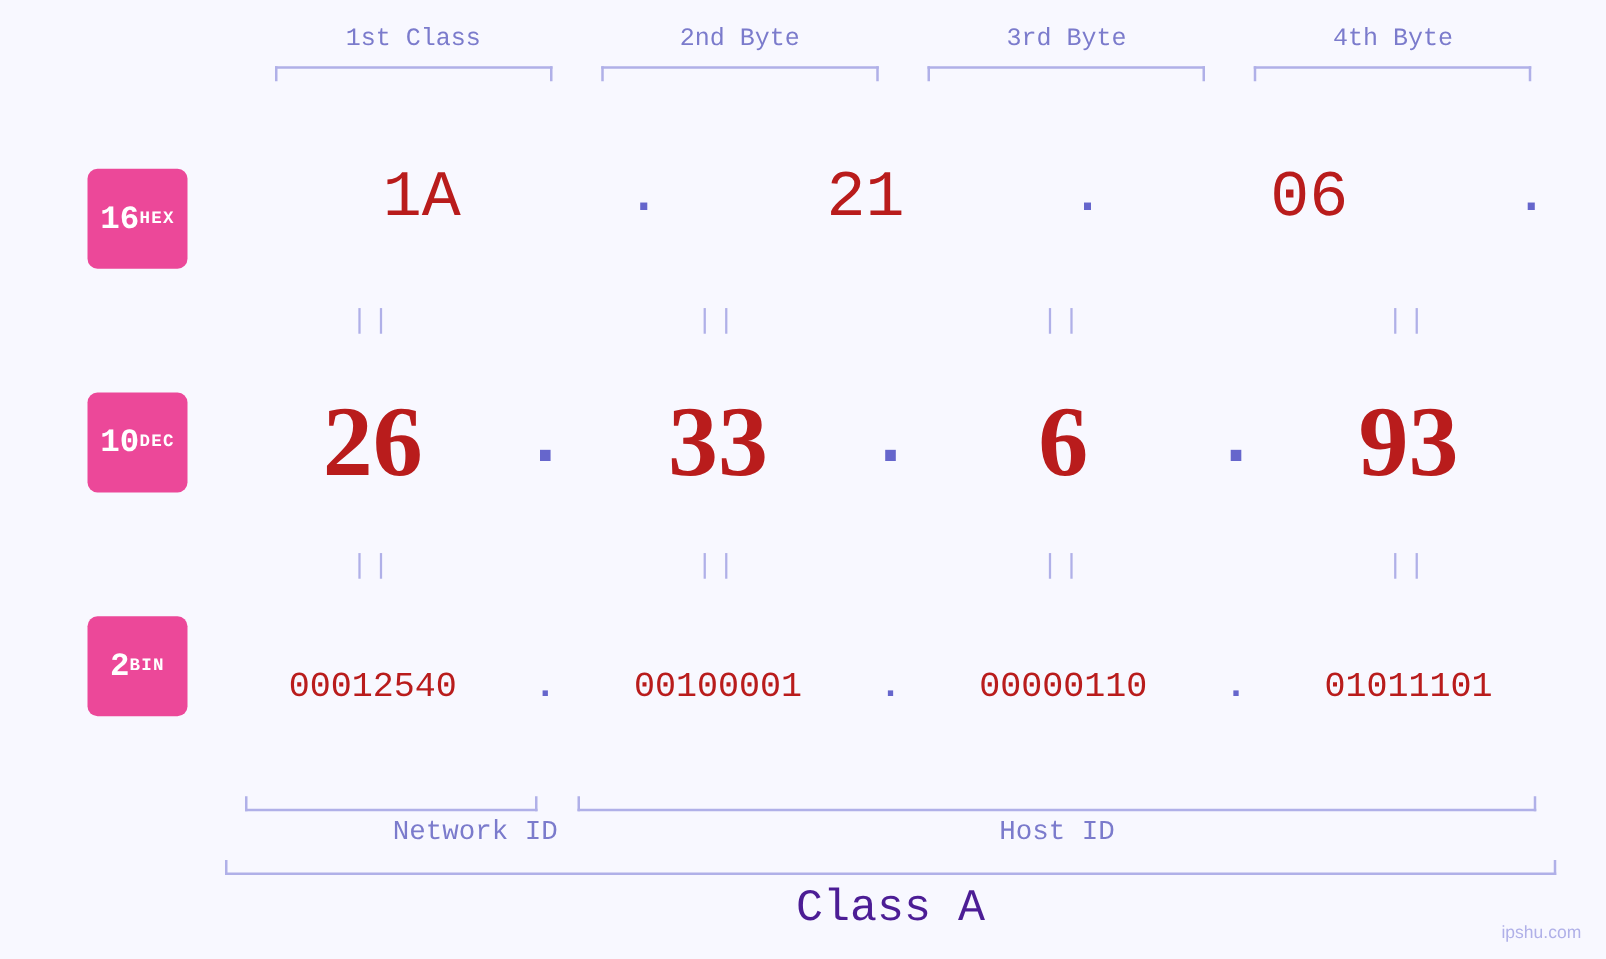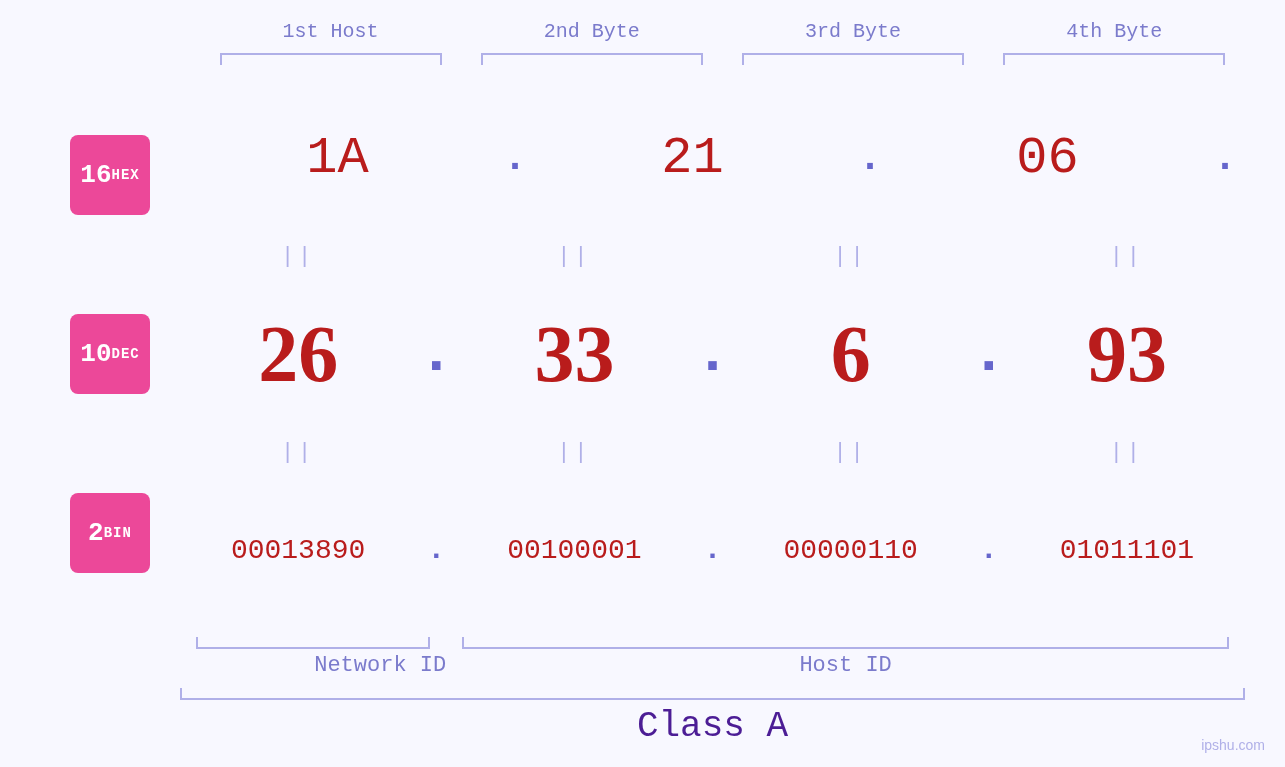--- a/index.html
+++ b/index.html
@@ -275,7 +275,7 @@
 <div class="main-container">
 
   <div class="byte-headers">
-    <div class="byte-header">1st Host</div>
+    <div class="byte-header">1st Class</div>
     <div class="byte-header">2nd Byte</div>
     <div class="byte-header">3rd Byte</div>
     <div class="byte-header">4th Byte</div>

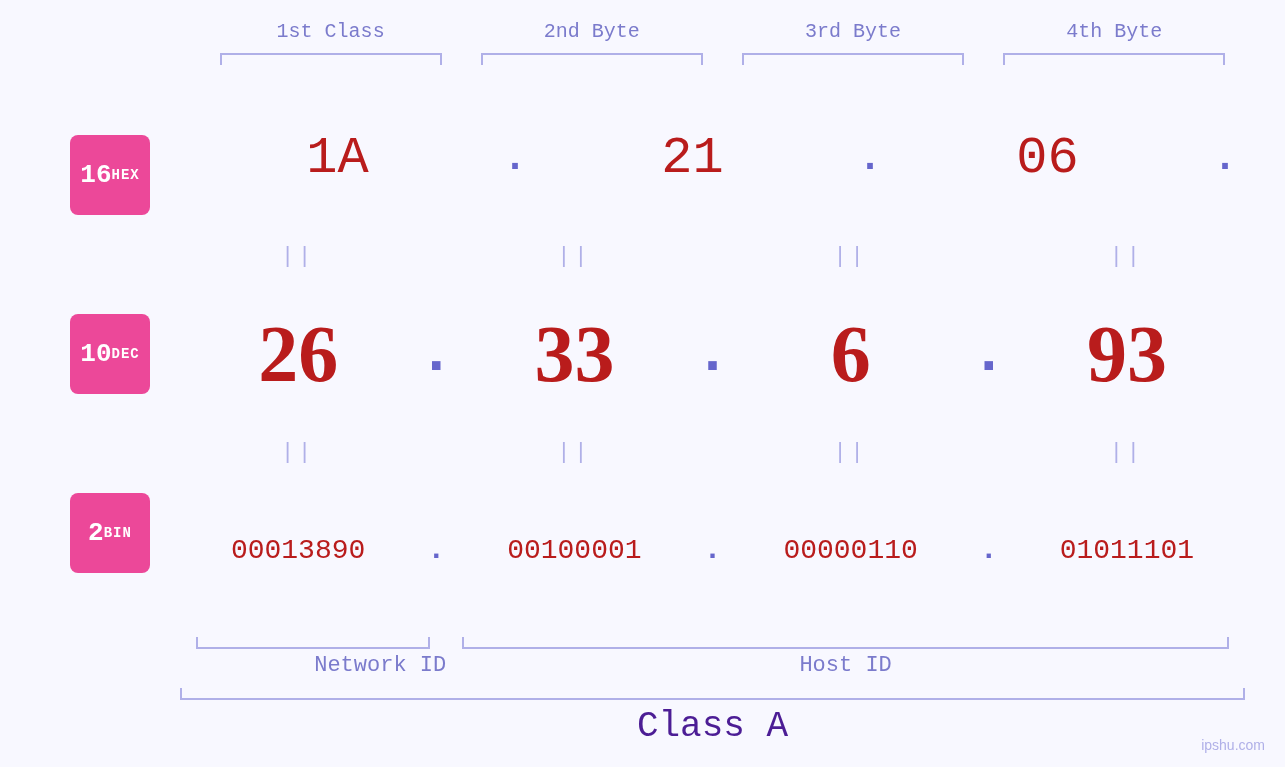--- a/index.html
+++ b/index.html
@@ -355,7 +355,7 @@
       </div>
 
       <div class="values-row">
-        <div class="byte-value bin">00013890</div>
+        <div class="byte-value bin">00012540</div>
         <div class="dot bin">.</div>
         <div class="byte-value bin">00100001</div>
         <div class="dot bin">.</div>

